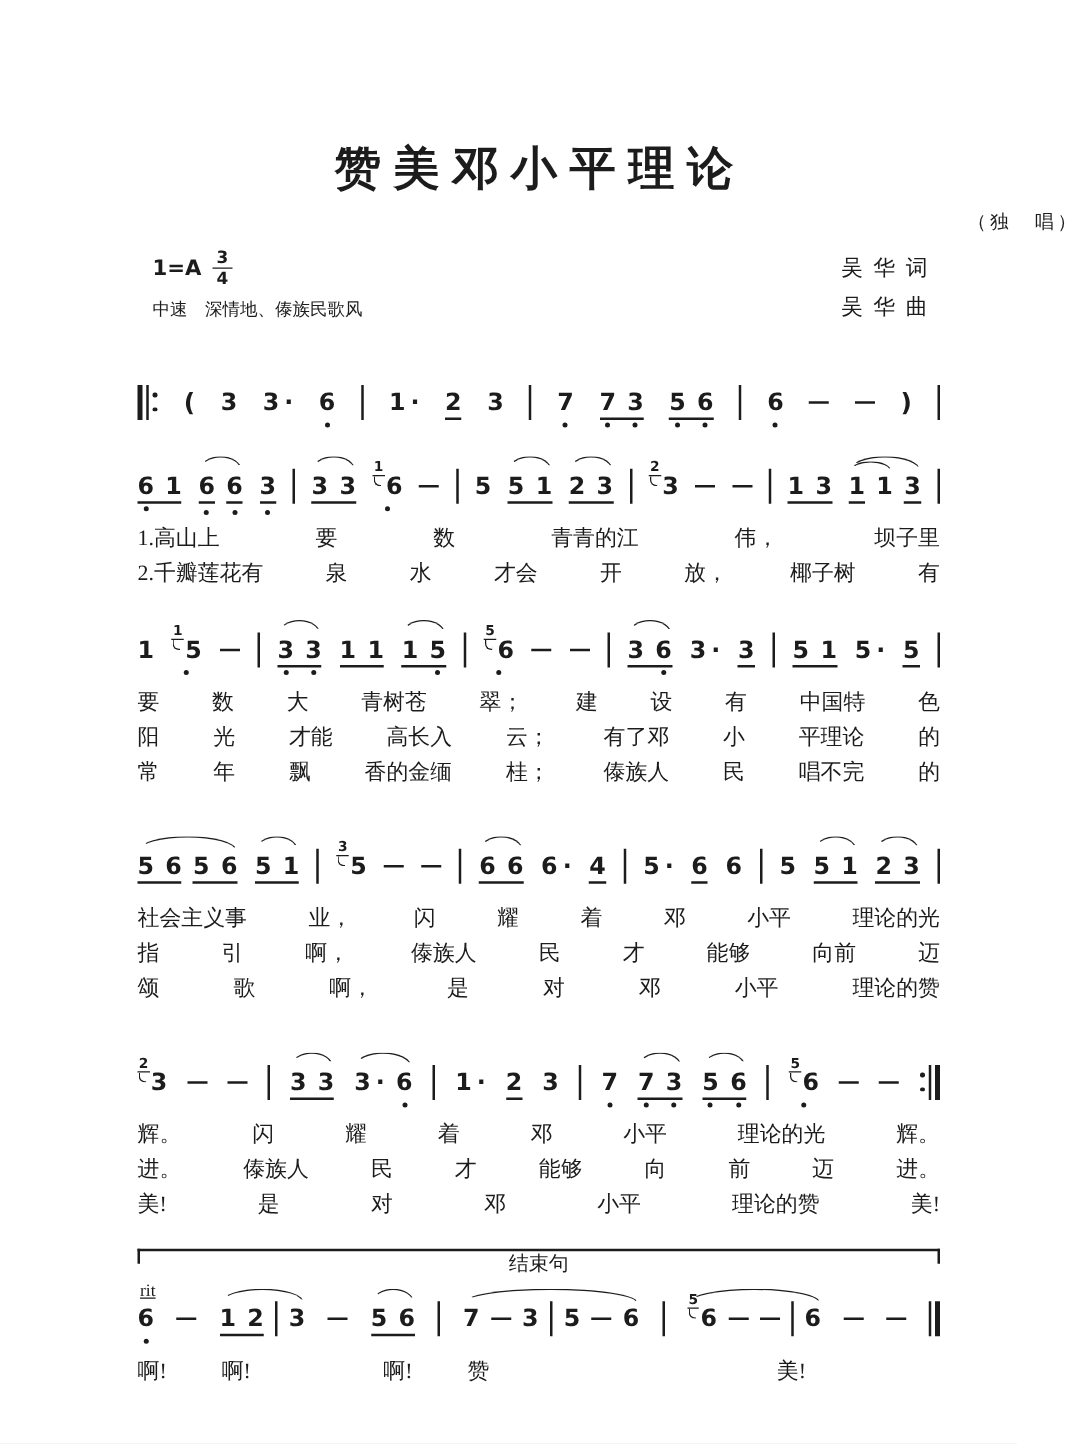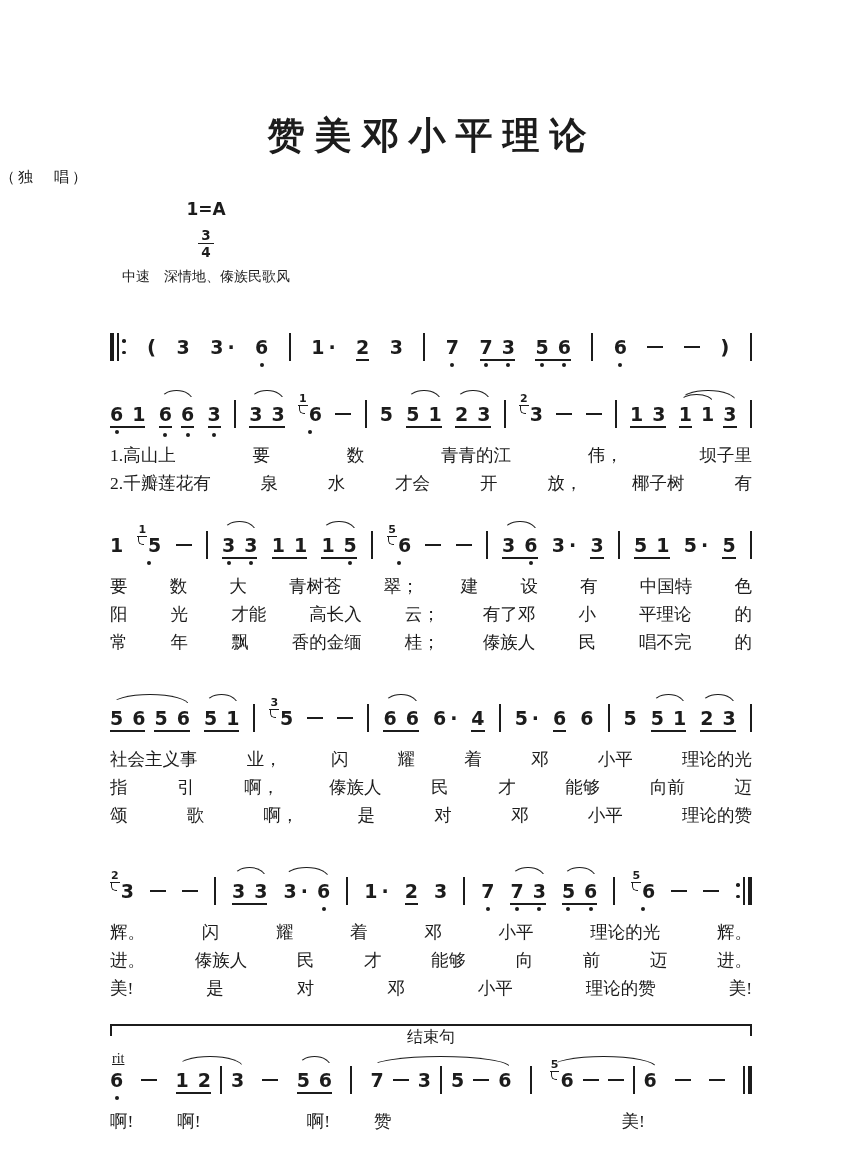--- a/index.html
+++ b/index.html
@@ -9,7 +9,7 @@
   
   .title{text-align:center;font-family:"Liberation Serif",serif;font-weight:bold;
          font-size:37px;letter-spacing:10px;line-height:44px;}
-  .subtitle{text-align:left;font-family:"Liberation Serif",serif;font-size:15px;
+  .subtitle{text-align:right;font-family:"Liberation Serif",serif;font-size:15px;
             letter-spacing:3px;margin-top:10px;}
   .meta{display:flex;justify-content:space-between;align-items:flex-start;margin:12px 120px 0 122px;}
   .keysig{display:flex;align-items:center;gap:9px;font-family:"DejaVu Sans",sans-serif;

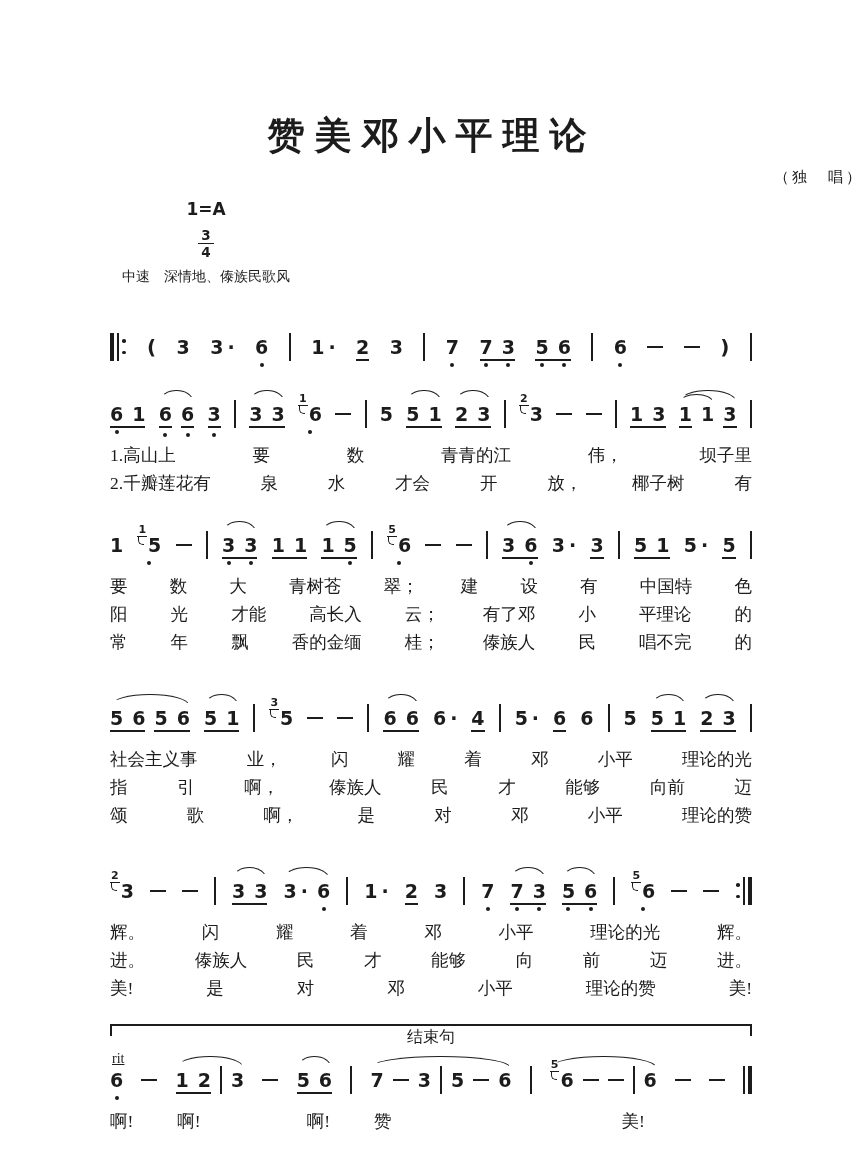--- a/index.html
+++ b/index.html
@@ -13,7 +13,7 @@
             letter-spacing:3px;margin-top:10px;}
   .meta{display:flex;justify-content:space-between;align-items:flex-start;margin:12px 120px 0 122px;}
   .keysig{display:flex;align-items:center;gap:9px;font-family:"DejaVu Sans",sans-serif;
-          font-weight:bold;font-size:17px;flex-direction:column;}
+          font-weight:bold;font-size:17px;}
   .frac{display:inline-flex;flex-direction:column;align-items:center;font-size:13.5px;line-height:14px;}
   .frac .fn{border-bottom:1.6px solid #1c1c1c;padding:0 3px 1px;}
   .frac .fd{padding-top:1px;}

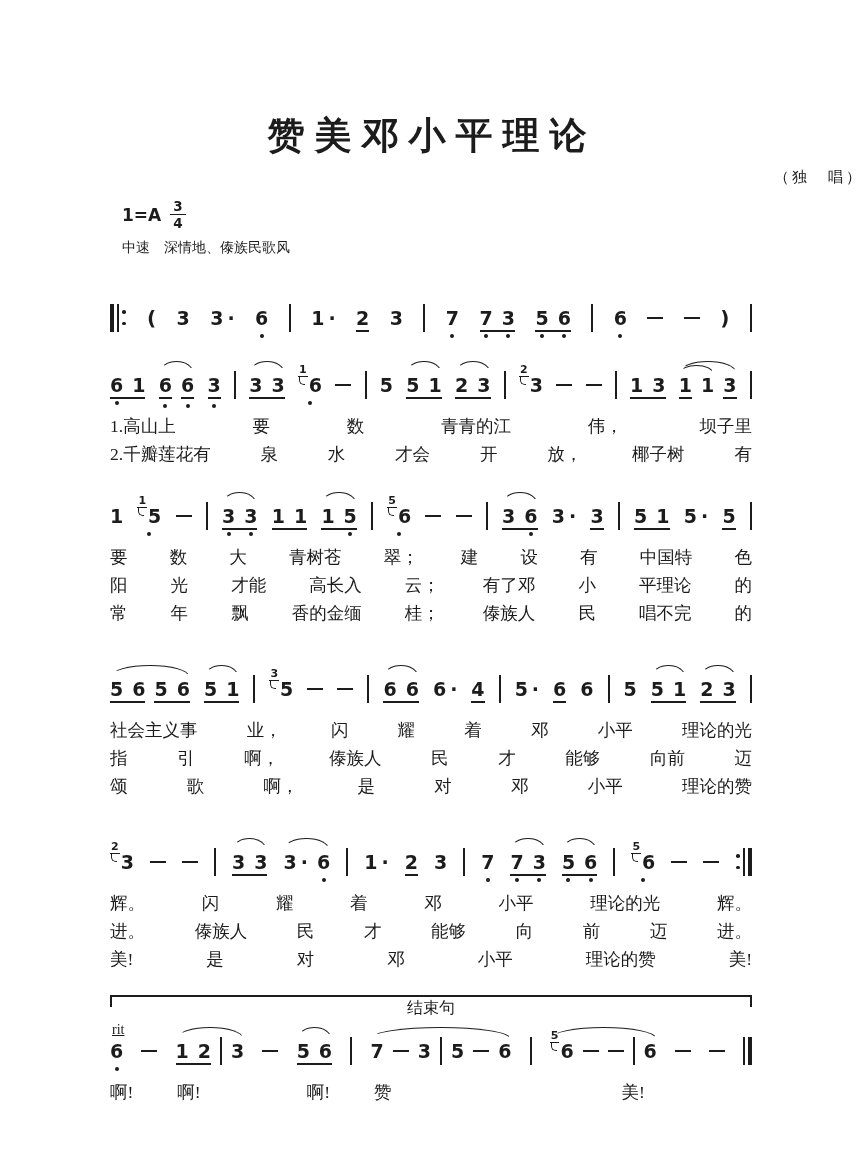--- a/index.html
+++ b/index.html
@@ -83,6 +83,10 @@
       </div>
       <div class="tempo">中速　深情地、傣族民歌风</div>
     </div>
+    <div class="credits">
+      <div>吴 华 词</div>
+      <div>吴 华 曲</div>
+    </div>
   </div>
   <div class="music" id="music">
       <div class="sec sec1">

